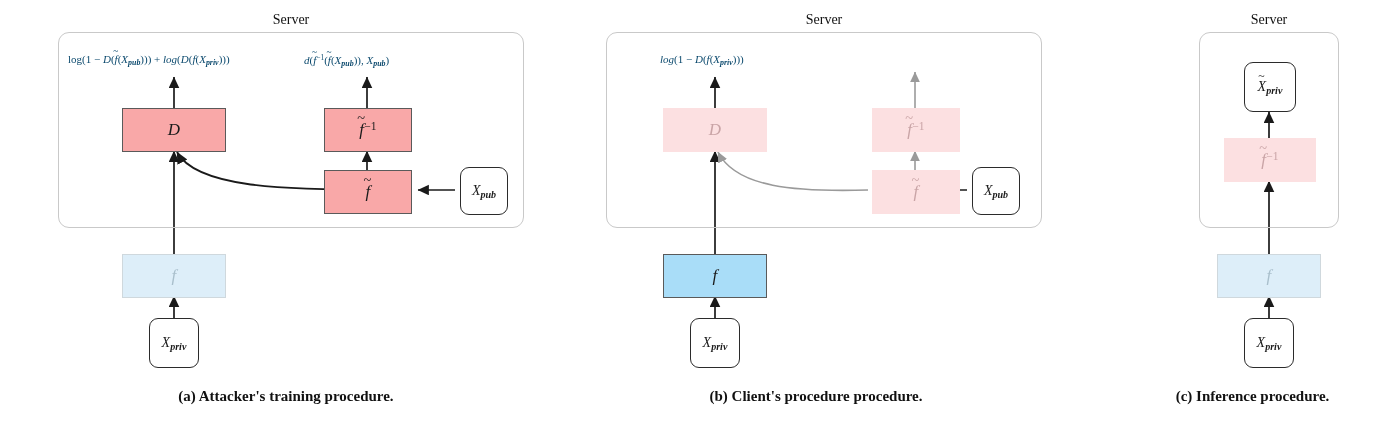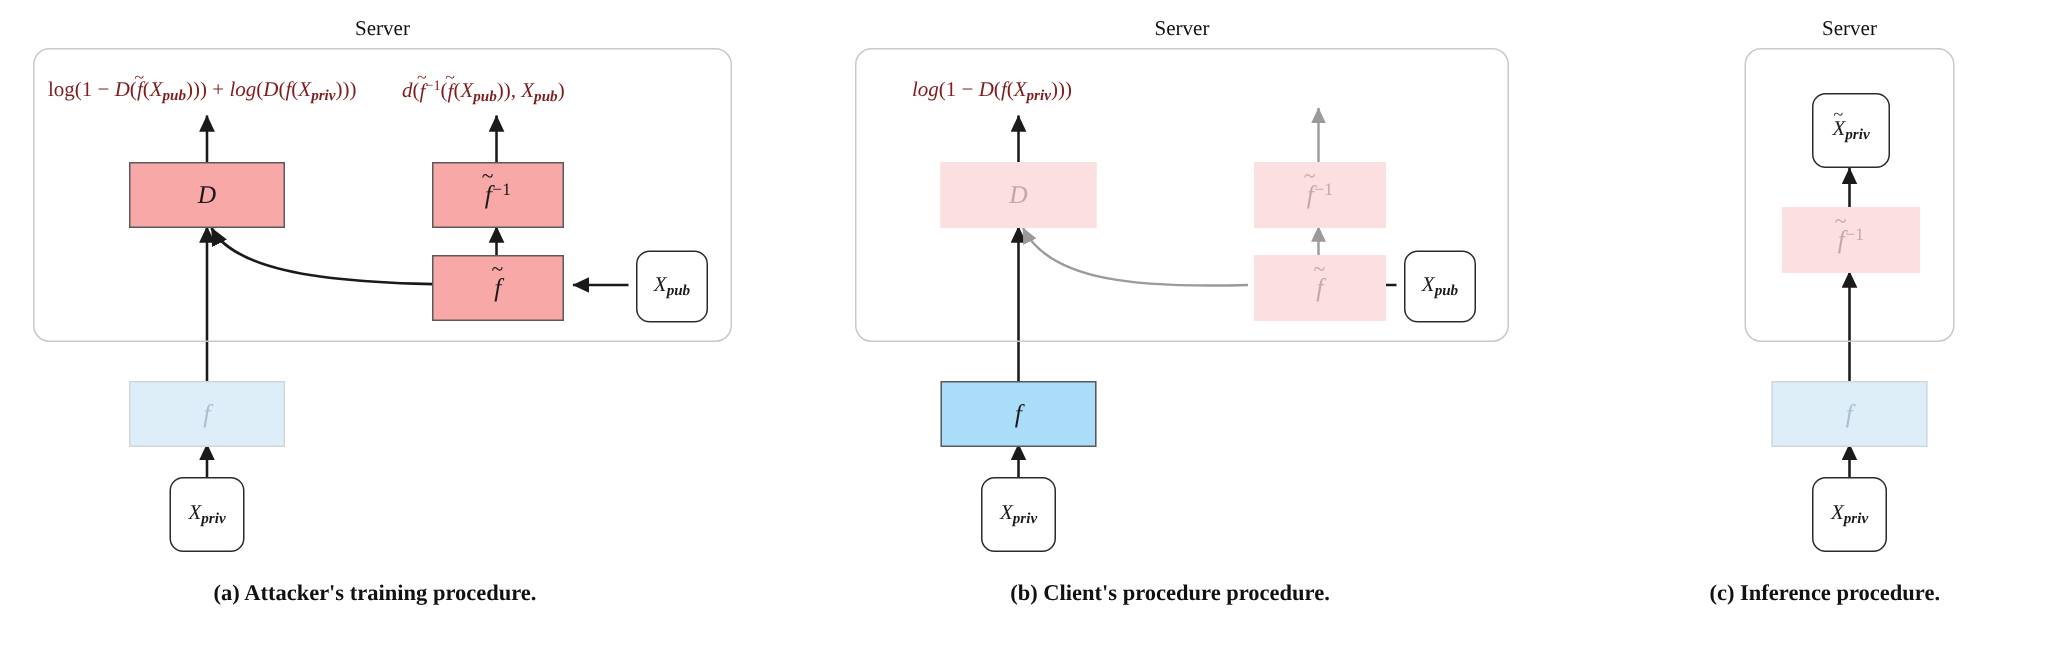--- a/index.html
+++ b/index.html
@@ -18,6 +18,7 @@
     position: relative;
     width: 1117px;
     height: 431px;
+    margin-left: 36px;
   }
   .panel {
     position: absolute;

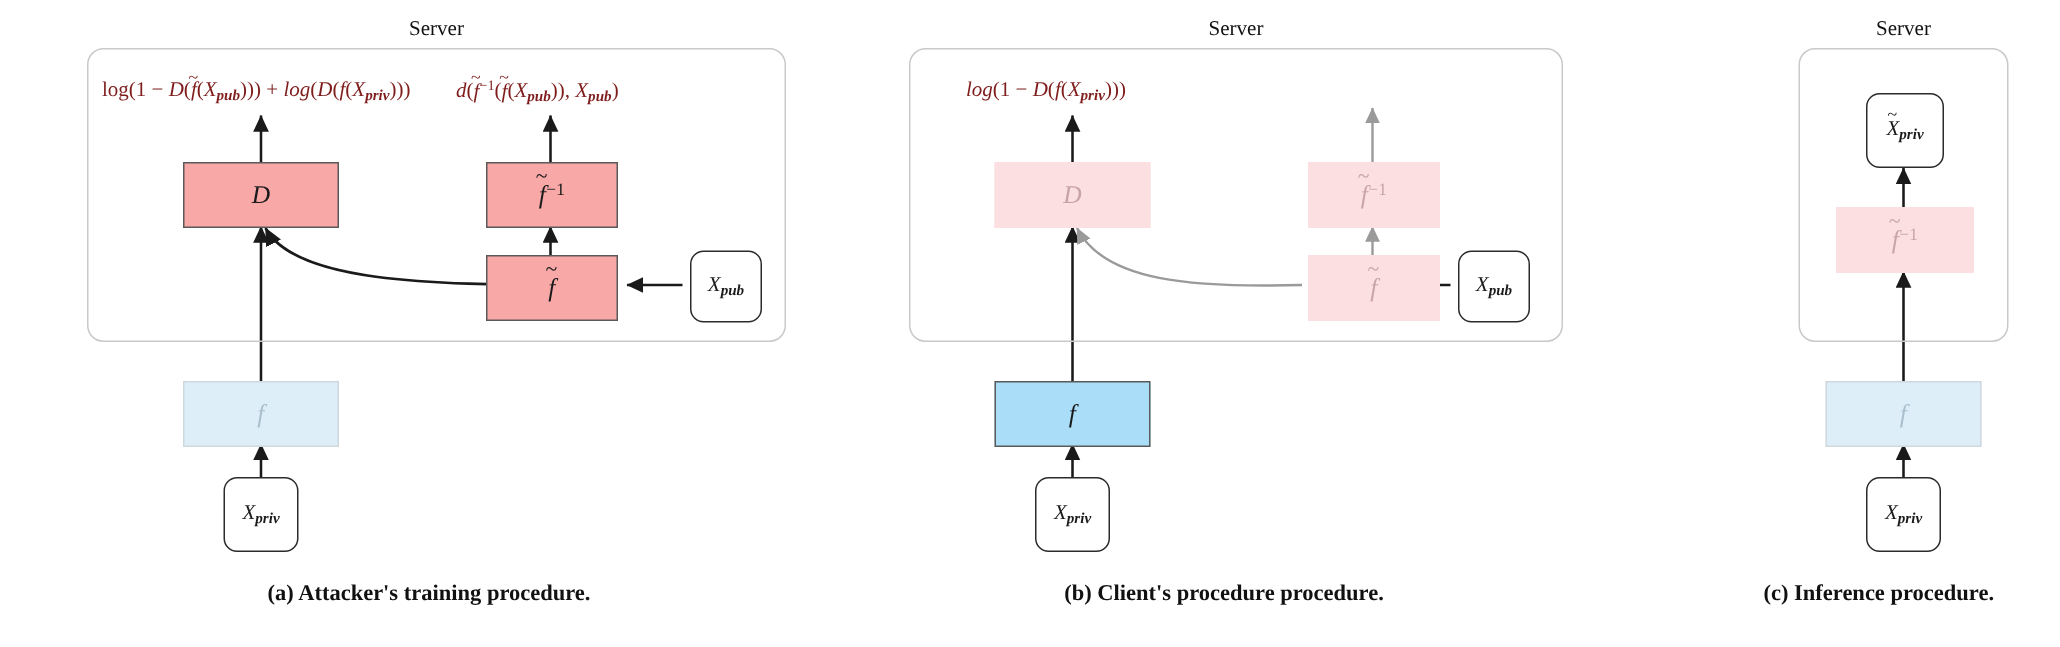--- a/index.html
+++ b/index.html
@@ -75,10 +75,10 @@
   
   .formula {
     position: absolute;
-    font-size: 14px;
+    font-size: 11px;
     font-family: "Liberation Serif", "DejaVu Serif", serif;
     white-space: nowrap;
-    color: #7f1d1d;
+    color: #0c4a6e;
   }
 
   

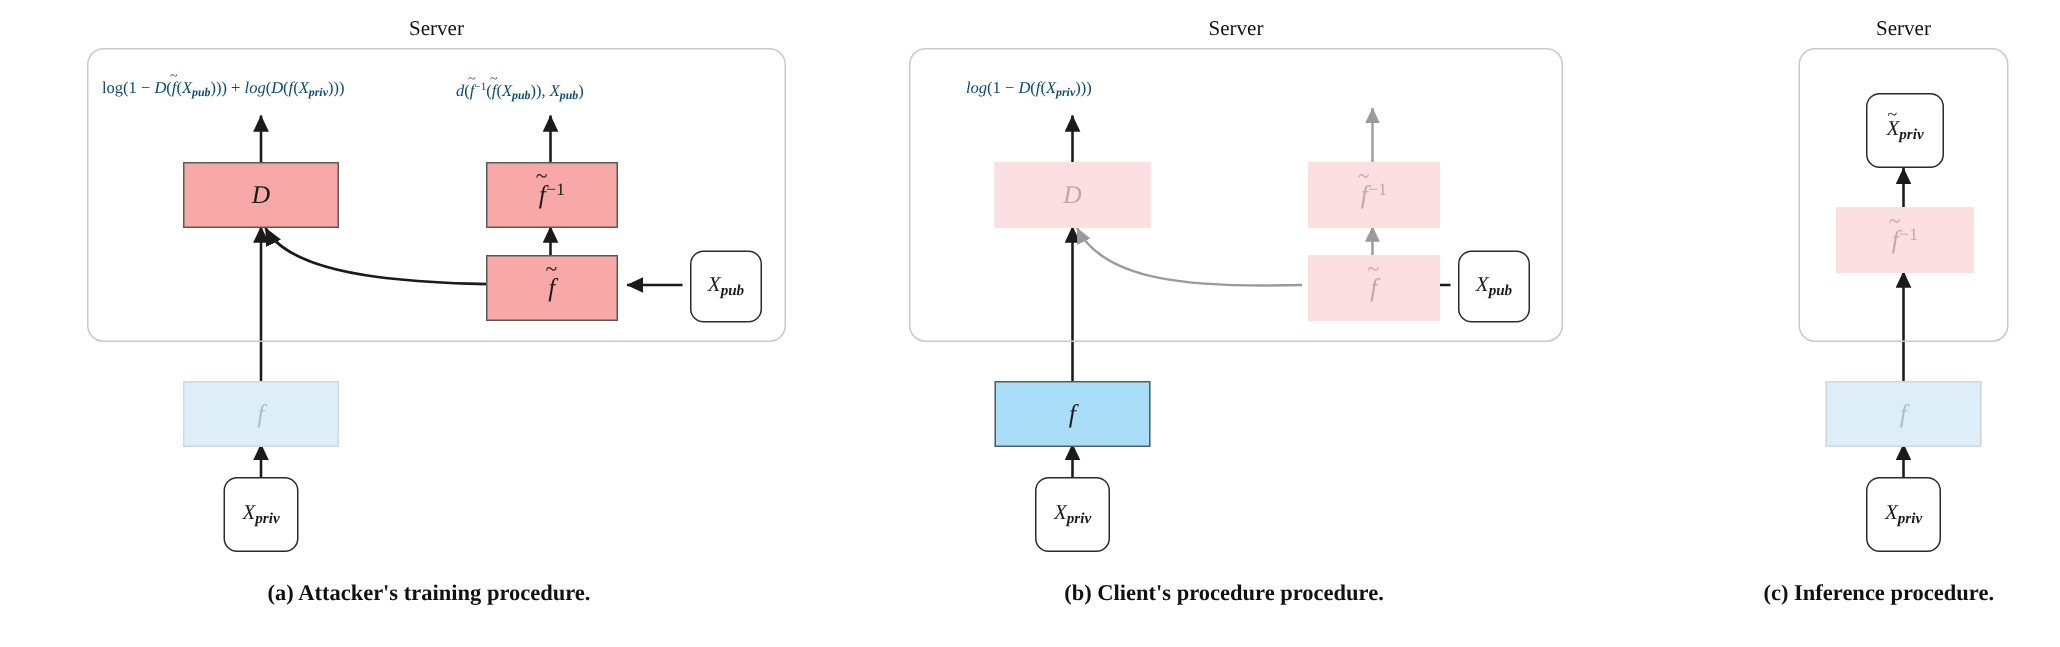--- a/index.html
+++ b/index.html
@@ -253,7 +253,7 @@
 
     <div class="server-box" style="left:70px; top:32px; width:436px; height:196px;"></div>
 
-    <div class="formula" style="left:108px; top:53px;">
+    <div class="formula" style="left:124px; top:53px;">
       <span class="mi">log</span><span class="mup">(1 − </span><span class="mi">D</span><span class="mup">(</span><span class="mi">f</span><span class="mup">(</span><span class="mi">X</span><sub>priv</sub><span class="mup">)))</span>
     </div>
 

